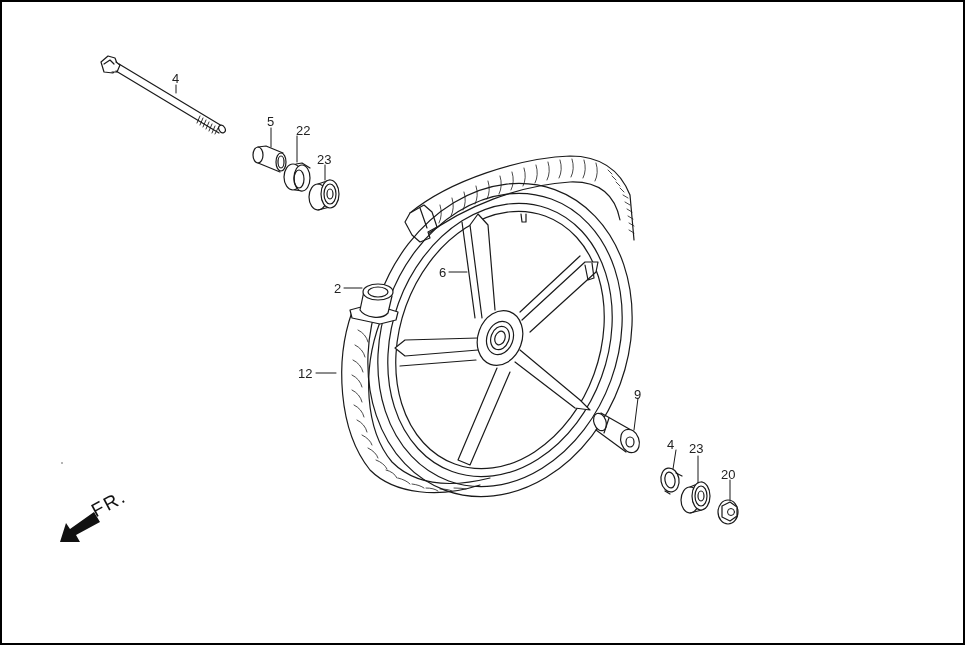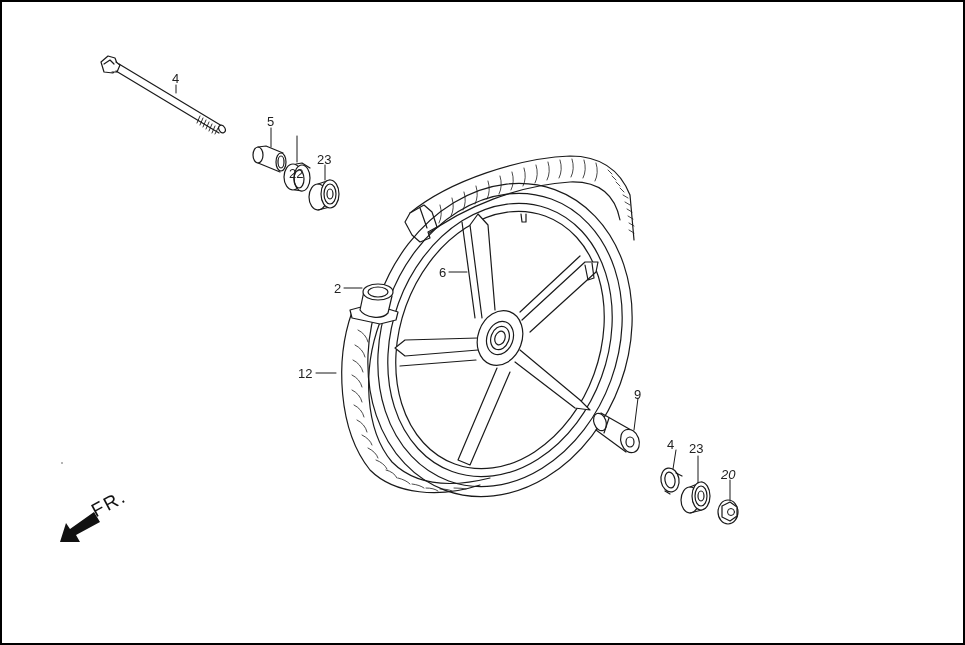--- a/index.html
+++ b/index.html
@@ -215,7 +215,7 @@
 
 <div class="callout" style="left:172px;top:72px;">4</div>
 <div class="callout" style="left:267px;top:115px;">5</div>
-<div class="callout" style="left:289px;top:124px;margin-top:43px;">22</div>
+<div class="callout" style="left:296px;top:124px;">22</div>
 <div class="callout" style="left:317px;top:153px;">23</div>
 <div class="callout" style="left:439px;top:266px;">6</div>
 <div class="callout" style="left:334px;top:282px;">2</div>

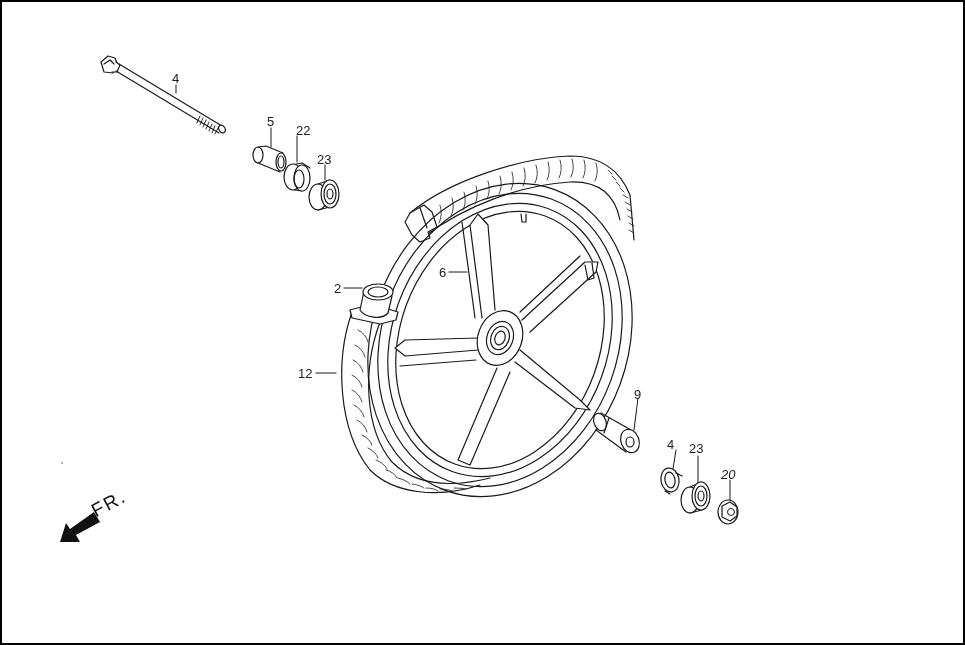--- a/index.html
+++ b/index.html
@@ -223,7 +223,7 @@
 <div class="callout" style="left:634px;top:388px;">9</div>
 <div class="callout" style="left:667px;top:438px;">4</div>
 <div class="callout" style="left:689px;top:442px;">23</div>
-<div class="callout" style="left:721px;top:468px;font-style:italic;">20</div>
+<div class="callout" style="left:721px;top:468px;">20</div>
 
 <div class="fr" style="left:98px;top:500px;">FR.</div>
 

